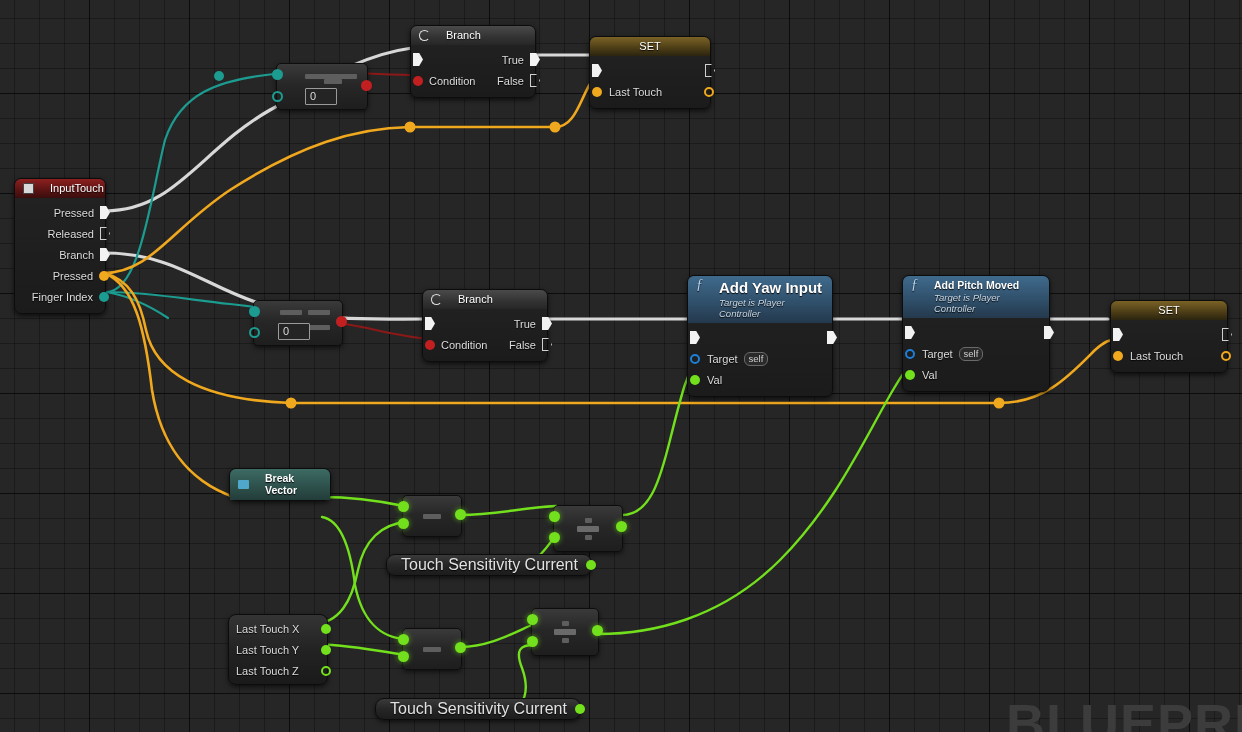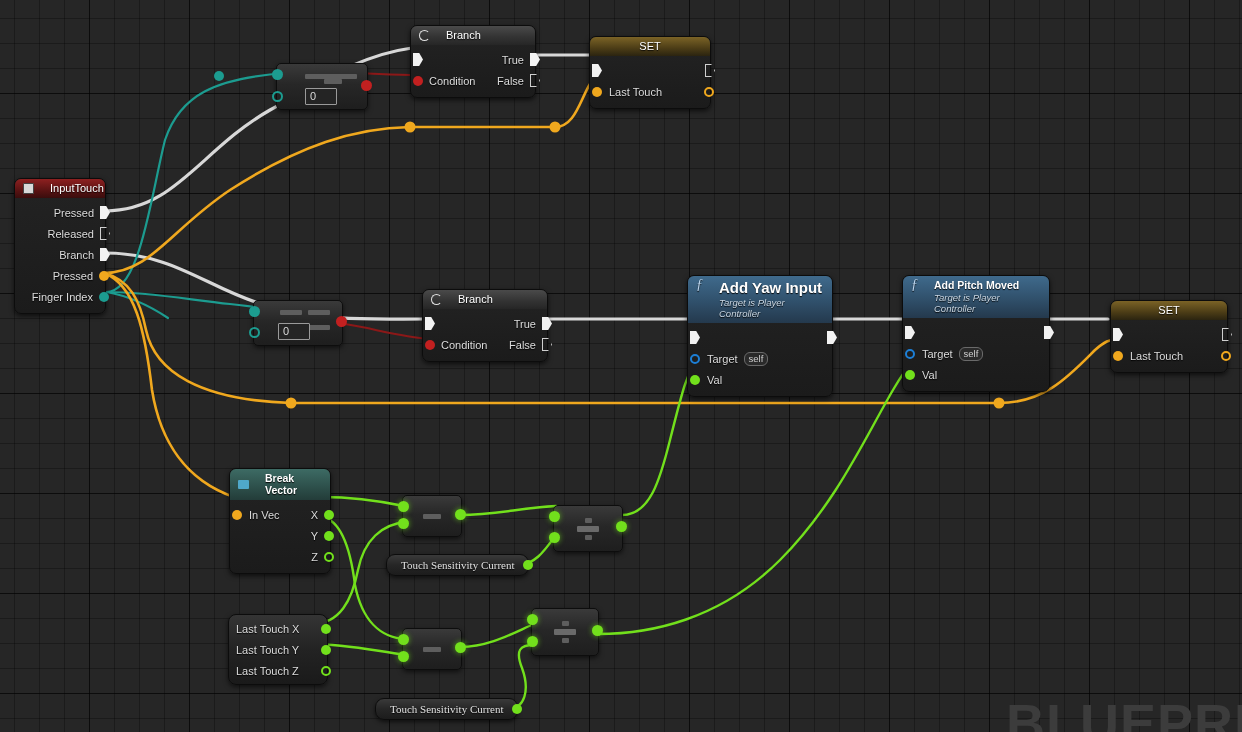--- a/index.html
+++ b/index.html
@@ -434,25 +434,6 @@
       <span style="display:inline-block;width:11px;height:9px;background:#4fa8c9;flex:none;border-radius:1px;"></span>
       <span style="font-weight:bold;font-size:10.5px;">Break Vector</span>
     </div>
-    <div class="nbody">
-      <div class="row">
-        <span class="pin-dot c-yellow" style="margin-left:-5px;"></span>
-        <span class="lbl" style="margin-left:7px;">In Vec</span>
-        <span class="spacer"></span>
-        <span class="lbl">X</span>
-        <span class="pin-dot c-green" style="margin-left:6px;margin-right:-11px;"></span>
-      </div>
-      <div class="row">
-        <span class="spacer"></span>
-        <span class="lbl">Y</span>
-        <span class="pin-dot c-green" style="margin-left:6px;margin-right:-11px;"></span>
-      </div>
-      <div class="row">
-        <span class="spacer"></span>
-        <span class="lbl">Z</span>
-        <span class="pin-dot c-green hollow" style="margin-left:6px;margin-right:-11px;"></span>
-      </div>
-    </div>
   </div>
 
   <div class="varblock" style="left:228px; top:614px; width:100px;">

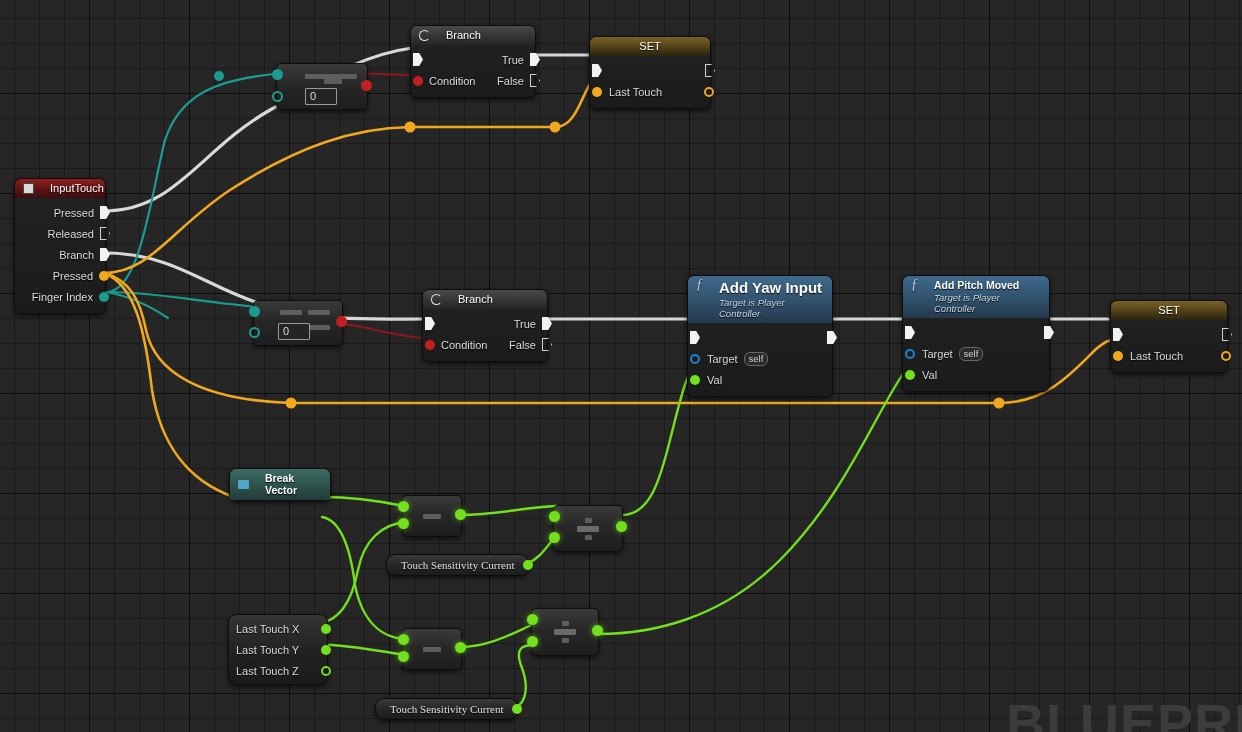--- a/index.html
+++ b/index.html
@@ -114,7 +114,7 @@
     padding: 0 9px 0 14px;
     height: 22px;
   }
-  .varpill .lbl { font-size: 11px; color: #e2e2e2; text-shadow: 0 1px 1px #000; white-space: nowrap; font-family: Liberation Serif, serif; }
+  .varpill .lbl { font-size: 16px; color: #e2e2e2; text-shadow: 0 1px 1px #000; white-space: nowrap; }
   .varpill .pin-dot { margin-left: 8px; }
 
   

